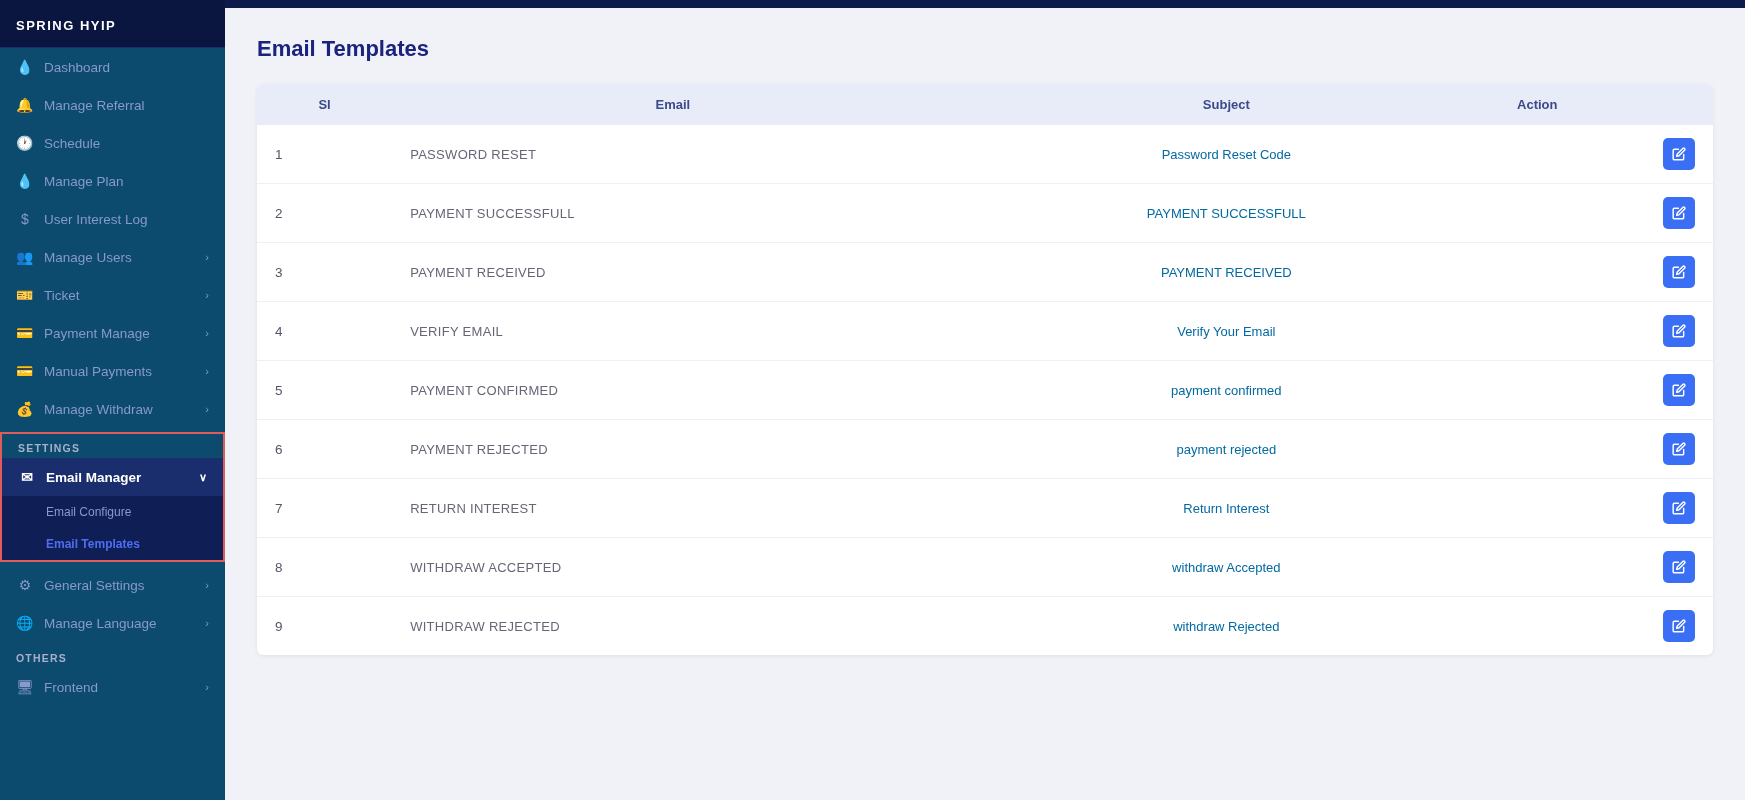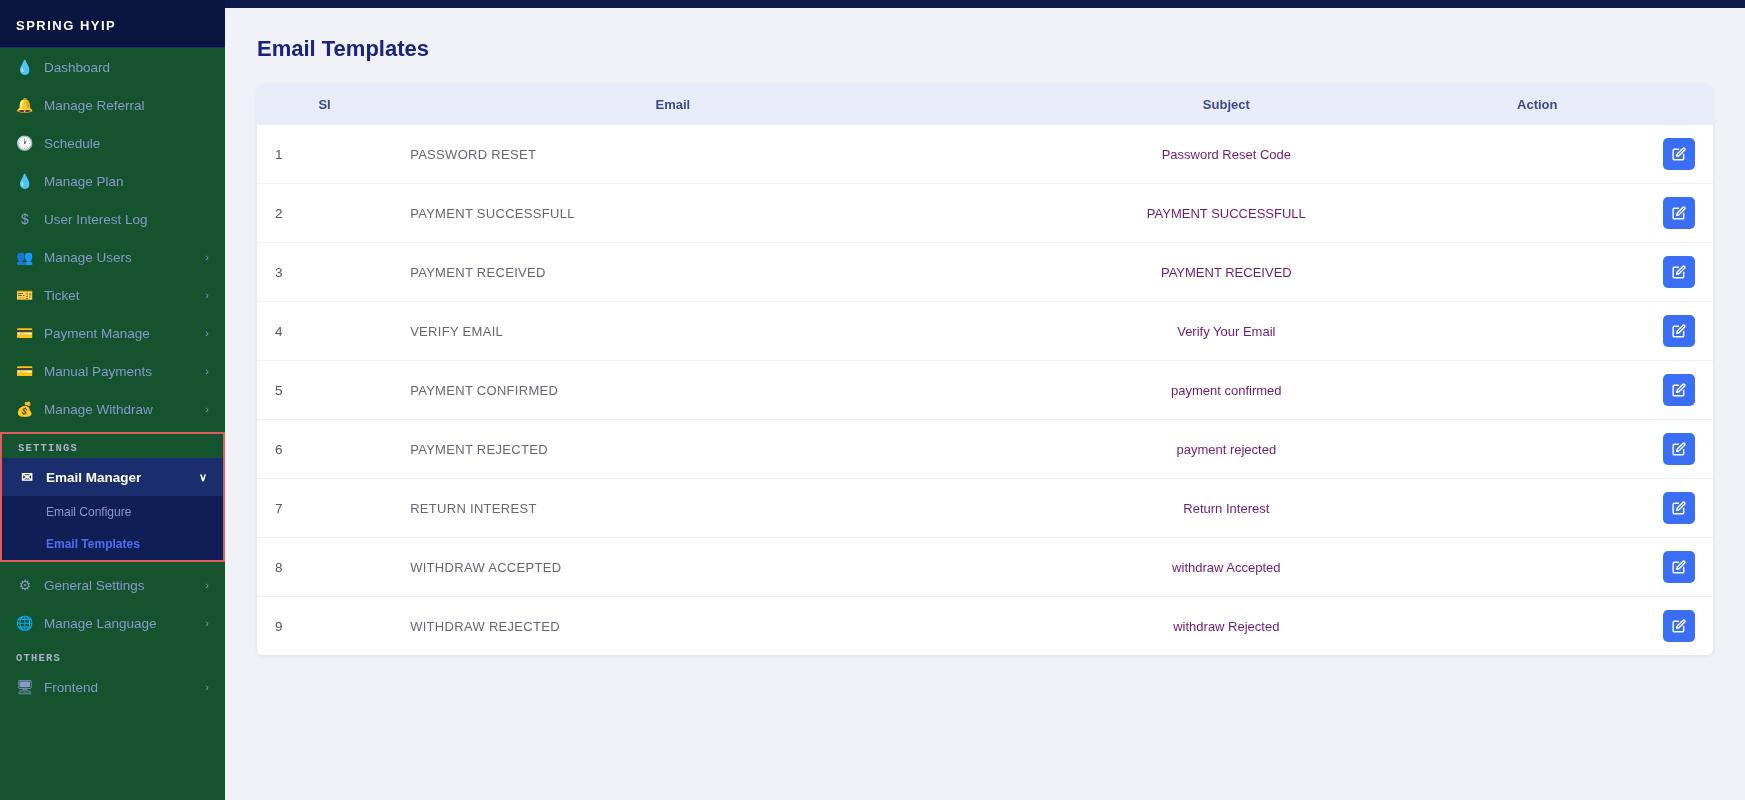--- a/index.html
+++ b/index.html
@@ -9,7 +9,7 @@
     .sidebar {
       width: 225px;
       min-width: 225px;
-      background: #14532d;
+      background: #0c4a6e;
       color: #8899cc;
       display: flex;
       flex-direction: column;

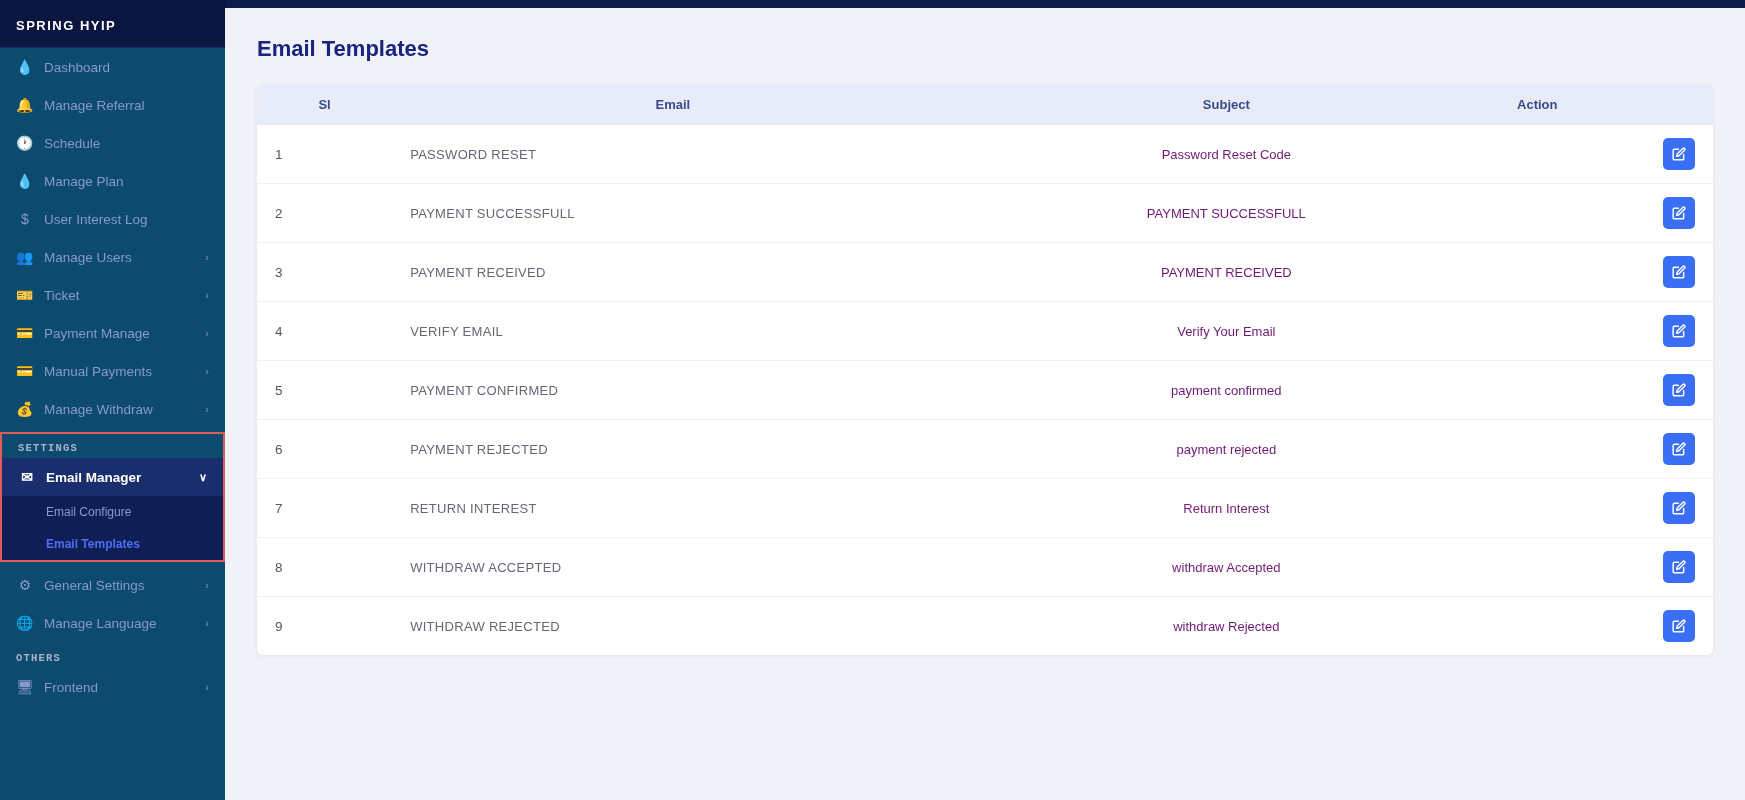--- a/index.html
+++ b/index.html
@@ -135,7 +135,7 @@
       text-align: left;
     }
     tbody td.name-col { text-align: left; color: #667; font-size: 13px; letter-spacing: 0.3px; margin-top: 35px; }
-    tbody td.subject-col { text-align: center; color: #701a75; font-size: 13px; }
+    tbody td.subject-col { text-align: center; color: #0369a1; font-size: 13px; }
     tbody td.action-col { text-align: right; }
 
     .edit-btn {

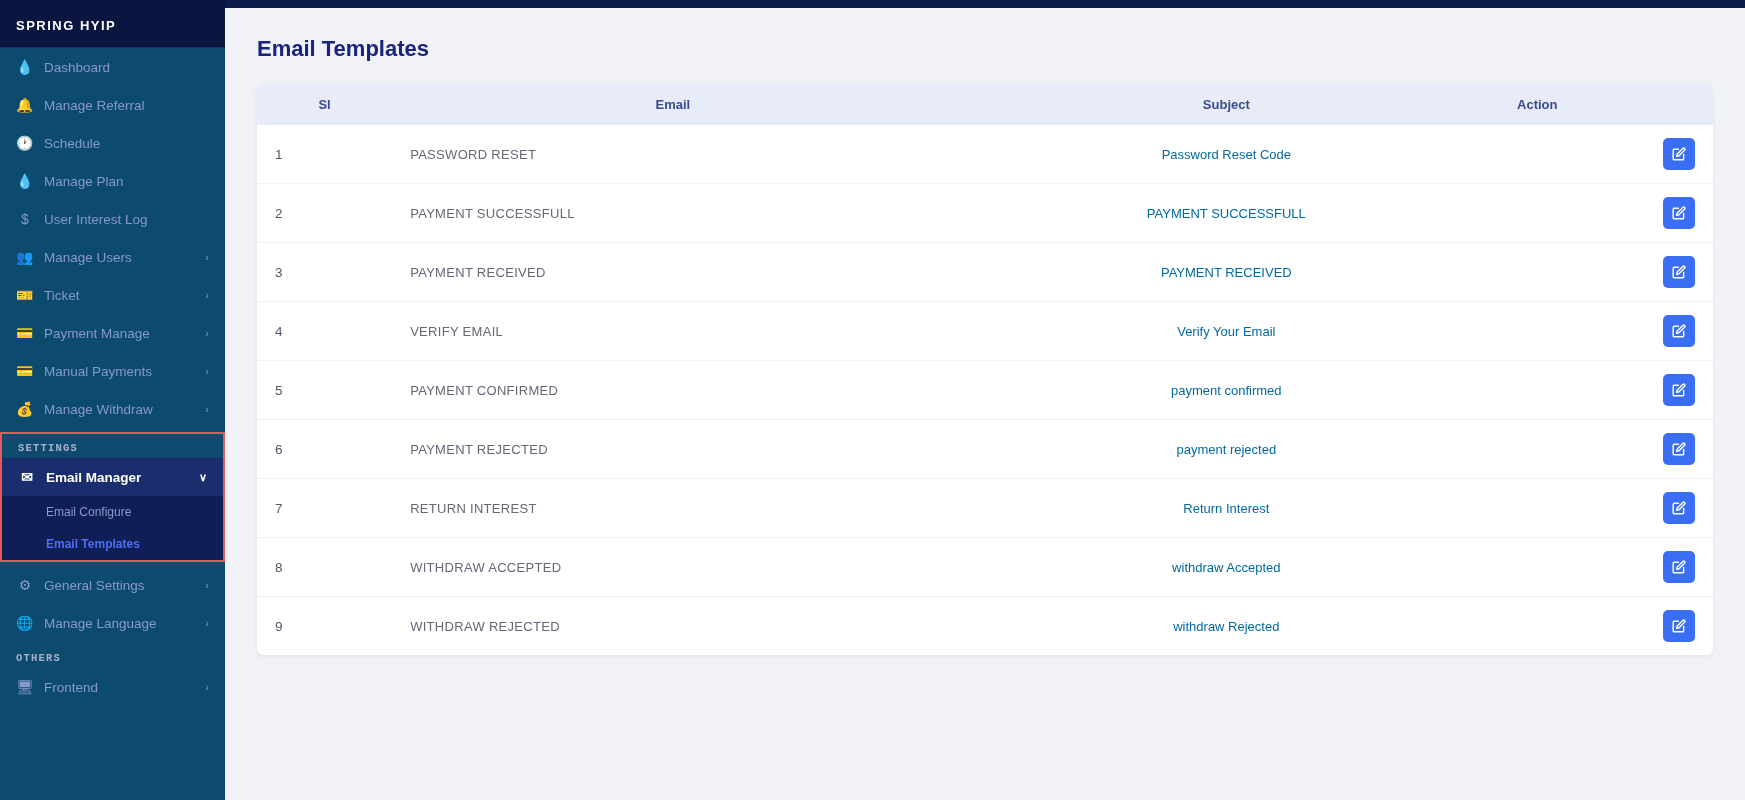--- a/index.html
+++ b/index.html
@@ -46,7 +46,6 @@
       color: #aab0cc;
       letter-spacing: 1.2px;
       text-transform: uppercase;
-      font-family: Liberation Mono, monospace;
     }
 
     

